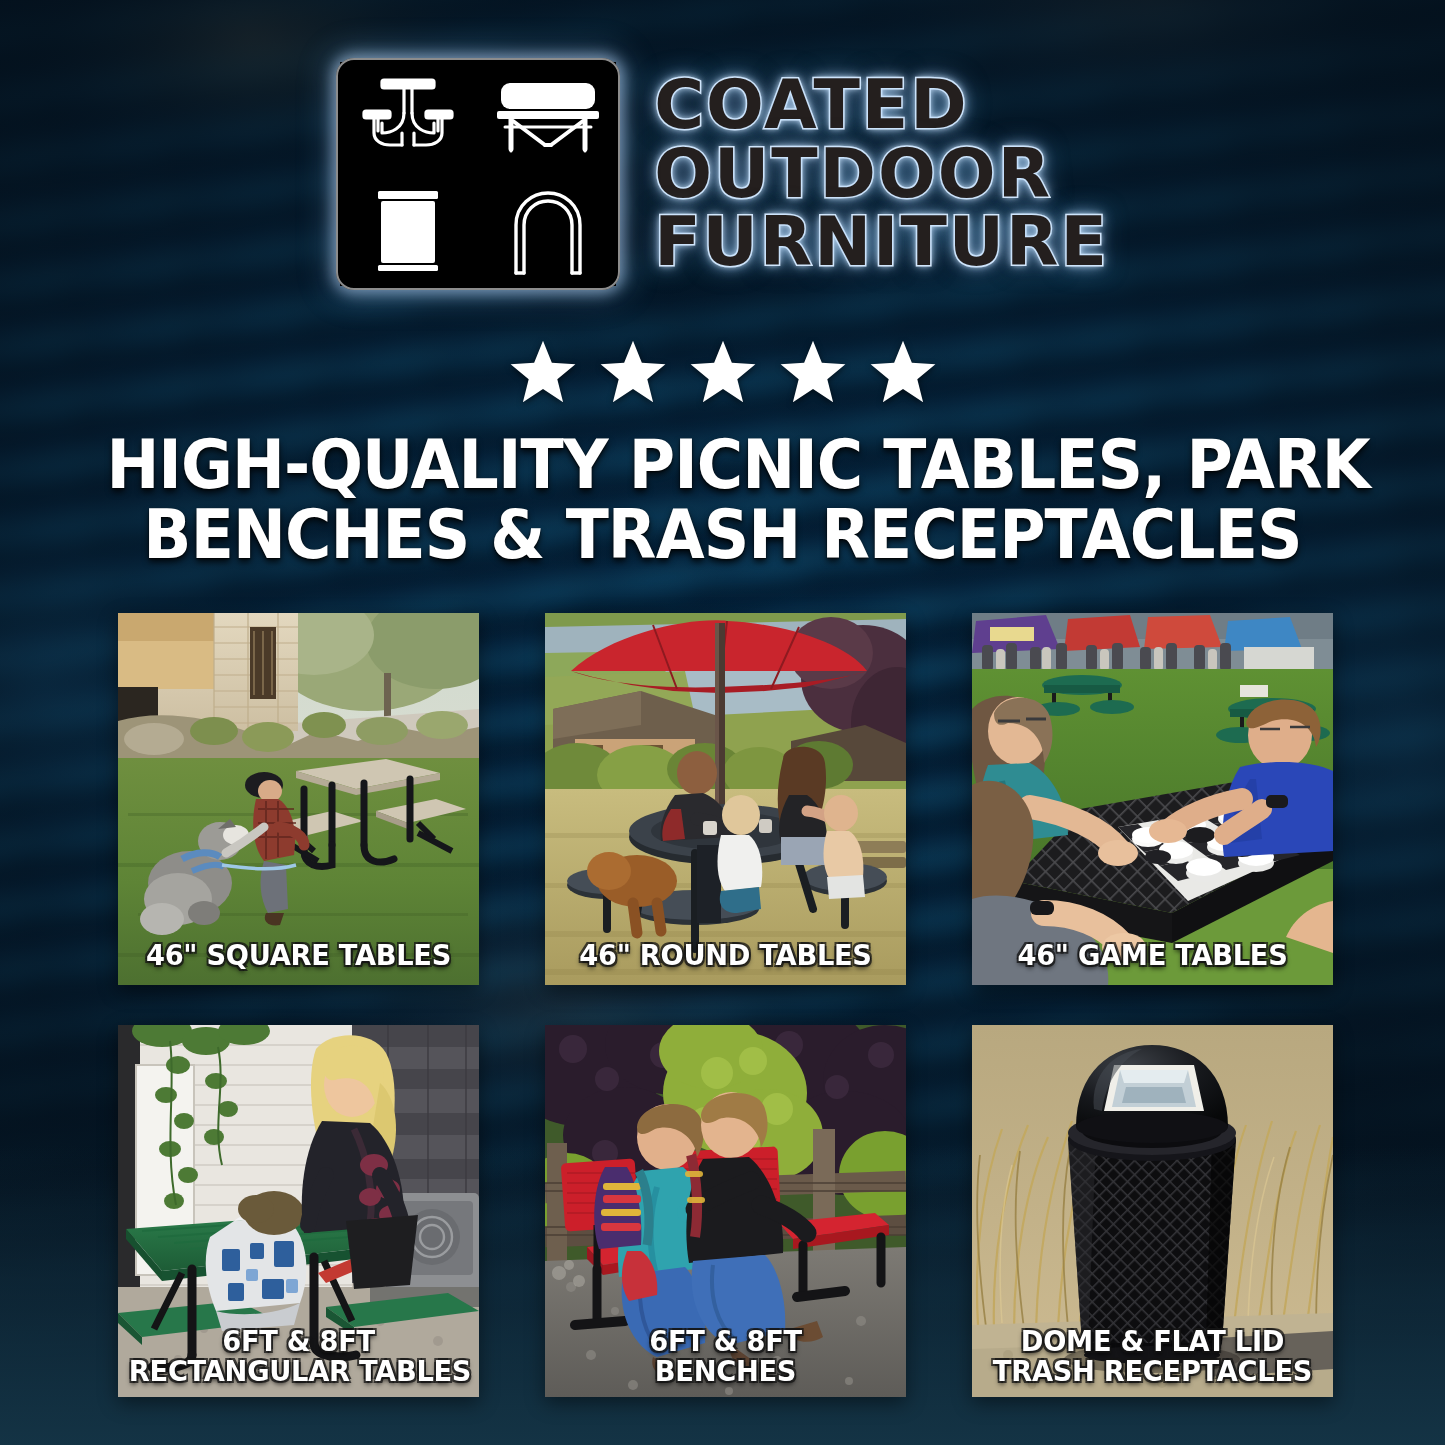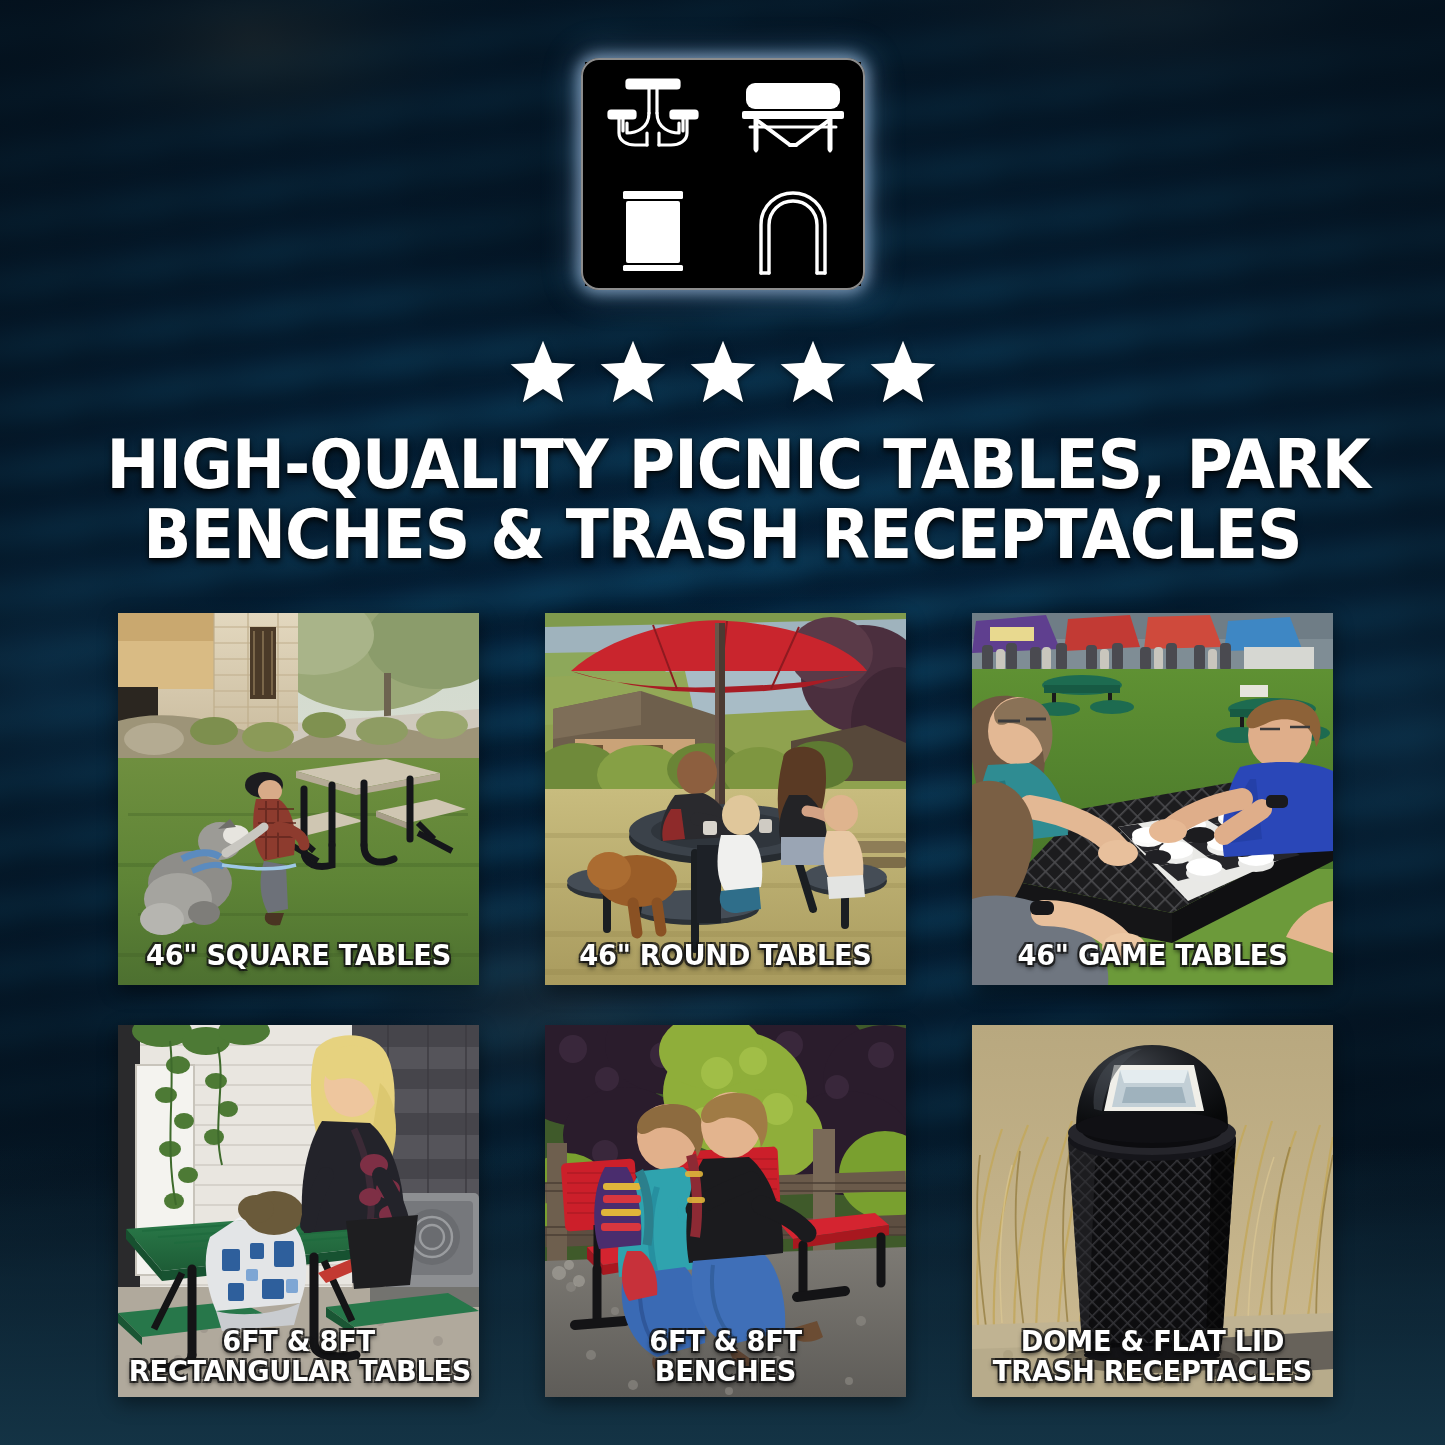--- a/index.html
+++ b/index.html
@@ -253,6 +253,11 @@
       </div>
     </div>
 
+    <div id="logo-words">
+      <div class="logo-line">COATED</div>
+      <div class="logo-line">OUTDOOR</div>
+      <div class="logo-line">FURNITURE</div>
+    </div>
   </div>
 
   <div id="stars">

